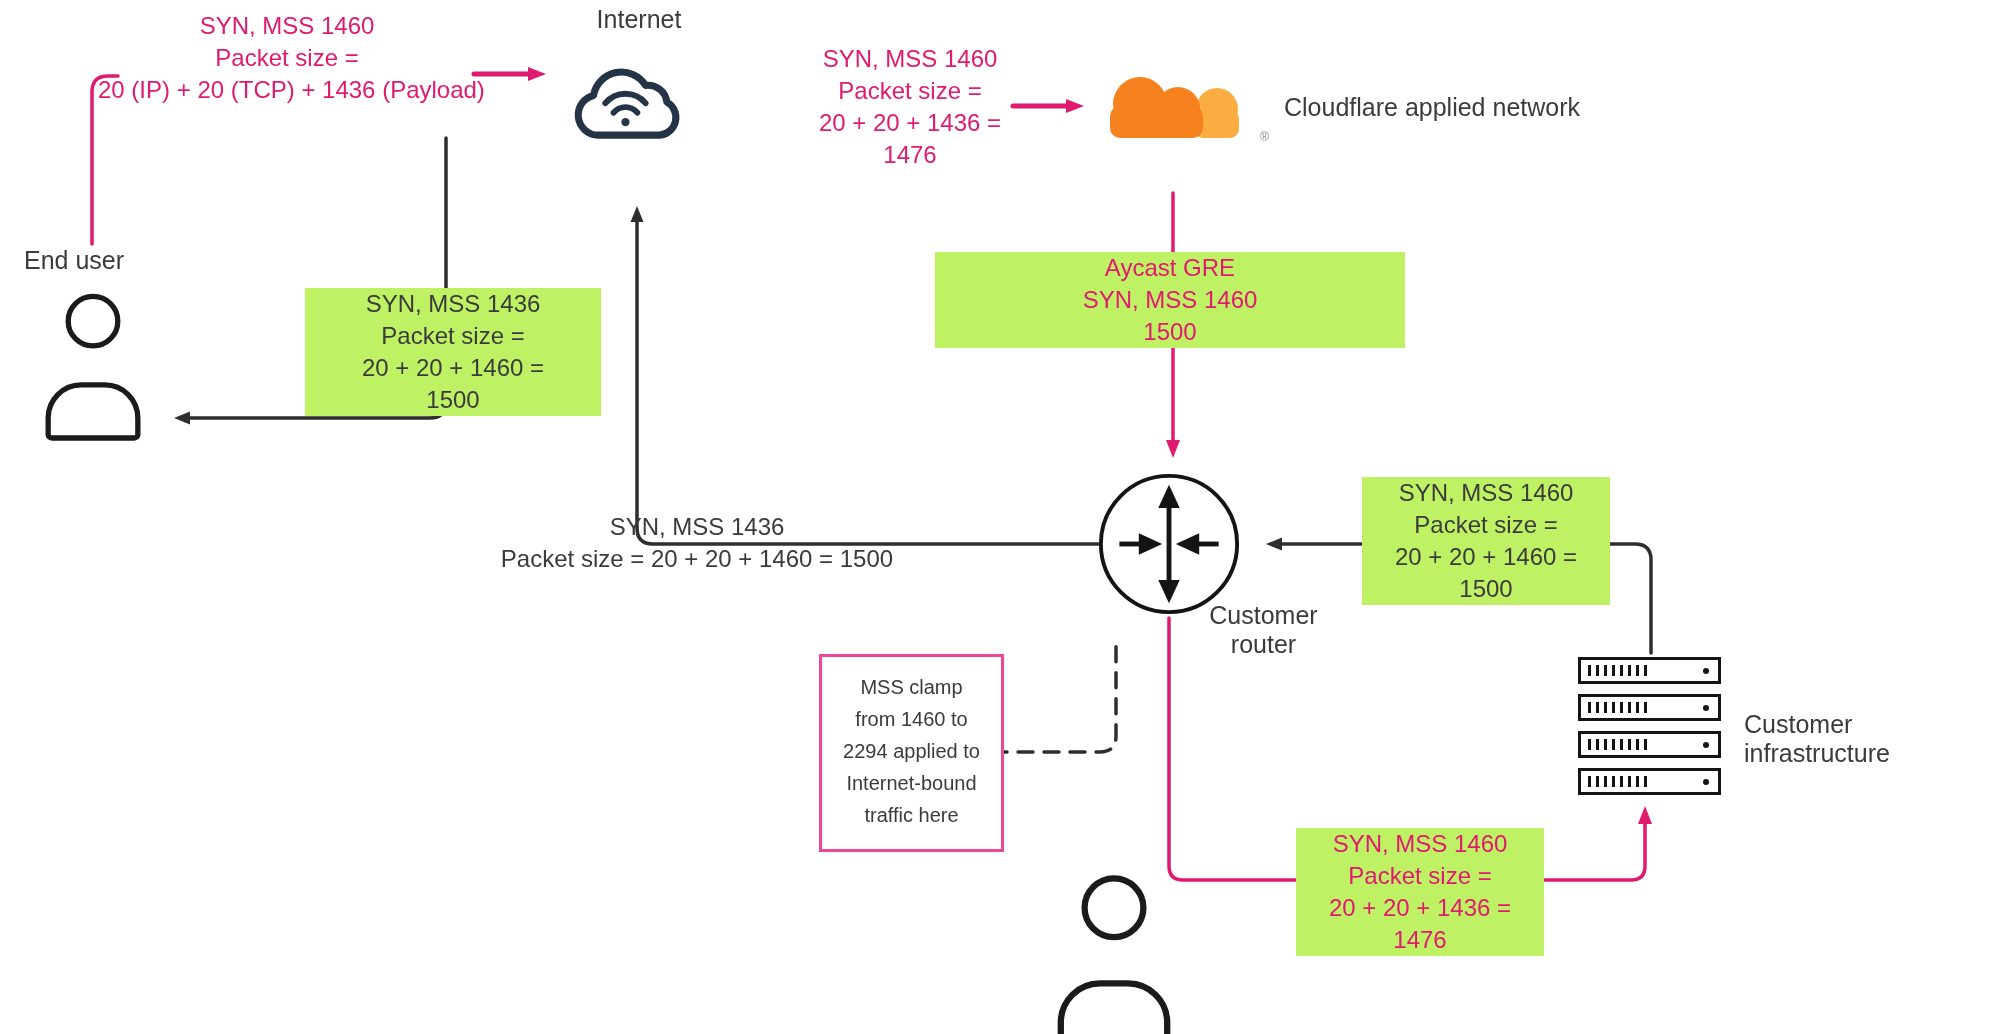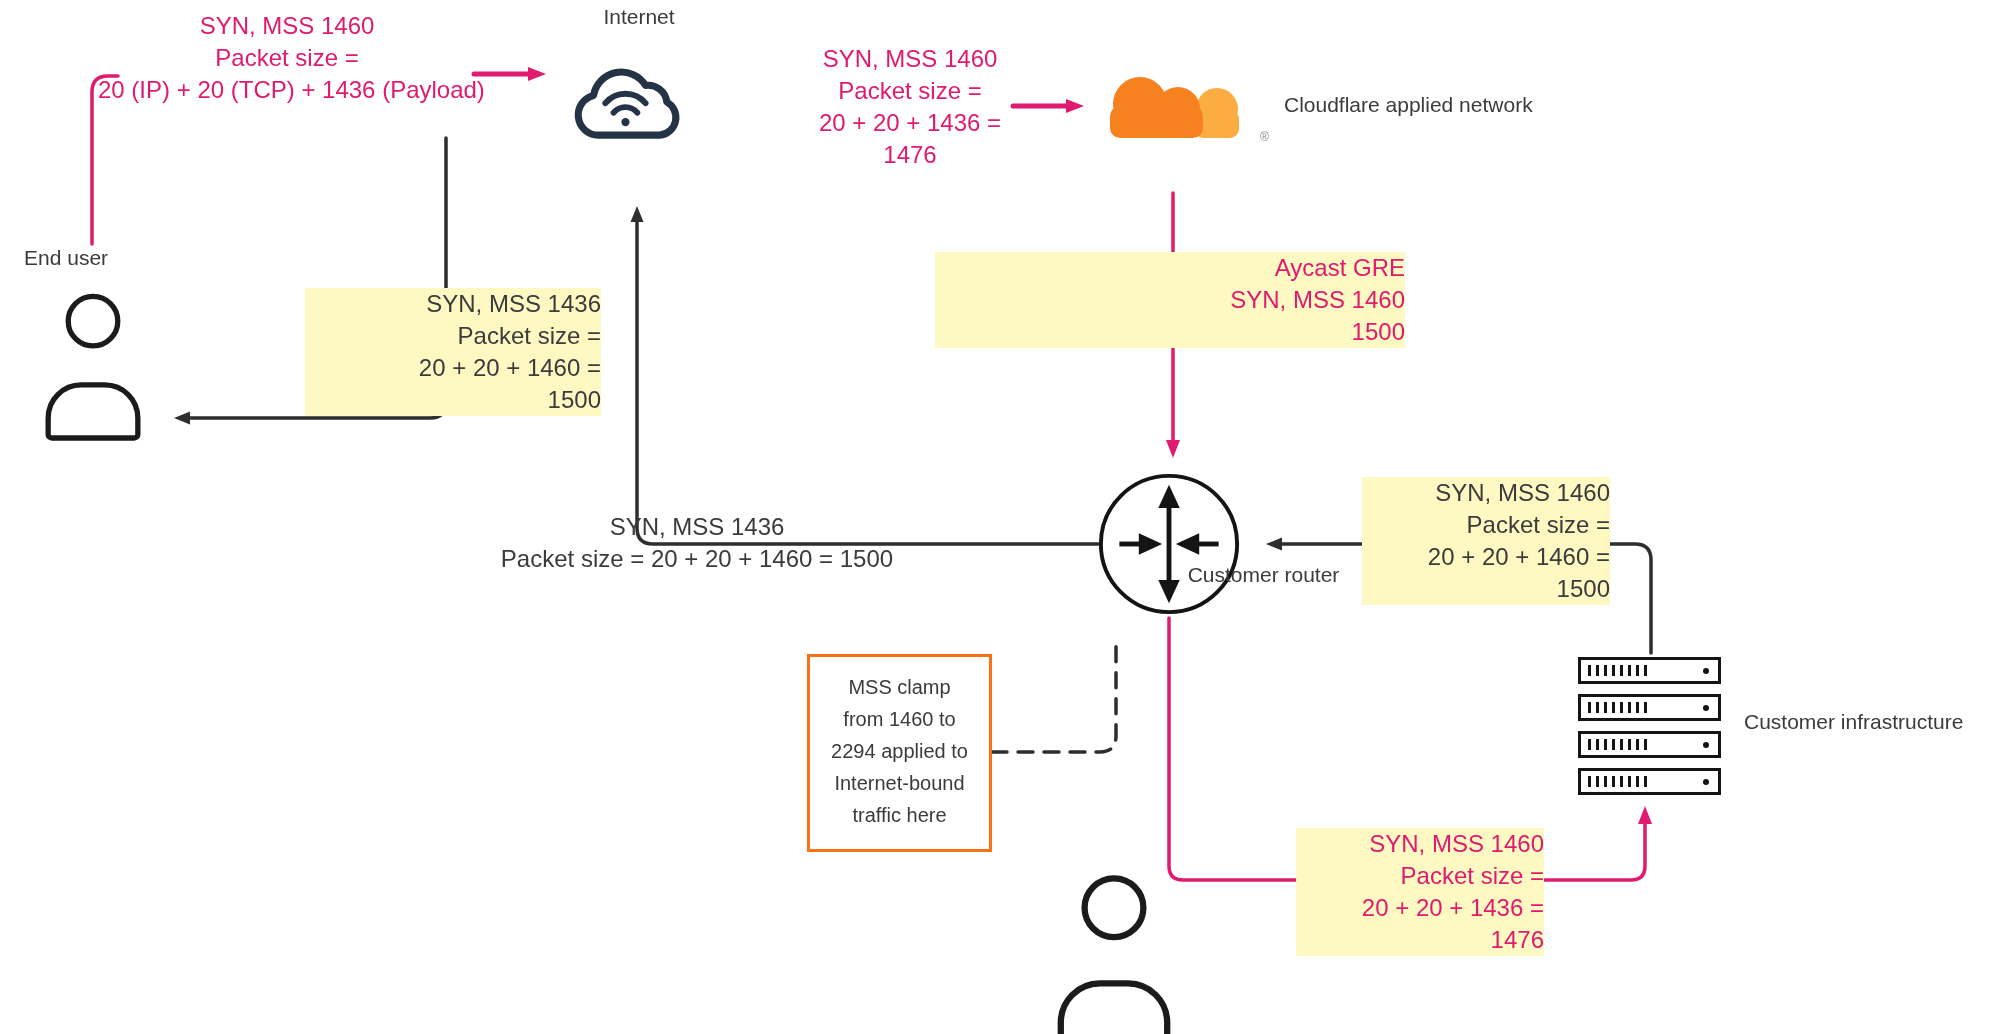--- a/index.html
+++ b/index.html
@@ -12,7 +12,7 @@
   .ann.pink{color:var(--pink,#E01A6E);}
   .ann.whitebg{background:#fef9c3;text-align:right;}
   .b{font-weight:400;}
-  .label{position:absolute;font-size:21px;color:#3b3b3b;}
+  .label{position:absolute;font-size:25px;color:#3b3b3b;}
   .label.center{text-align:center;}
   .note-box{
     position:absolute;border:3px solid #f97316;background:#ffffff;box-sizing:border-box;

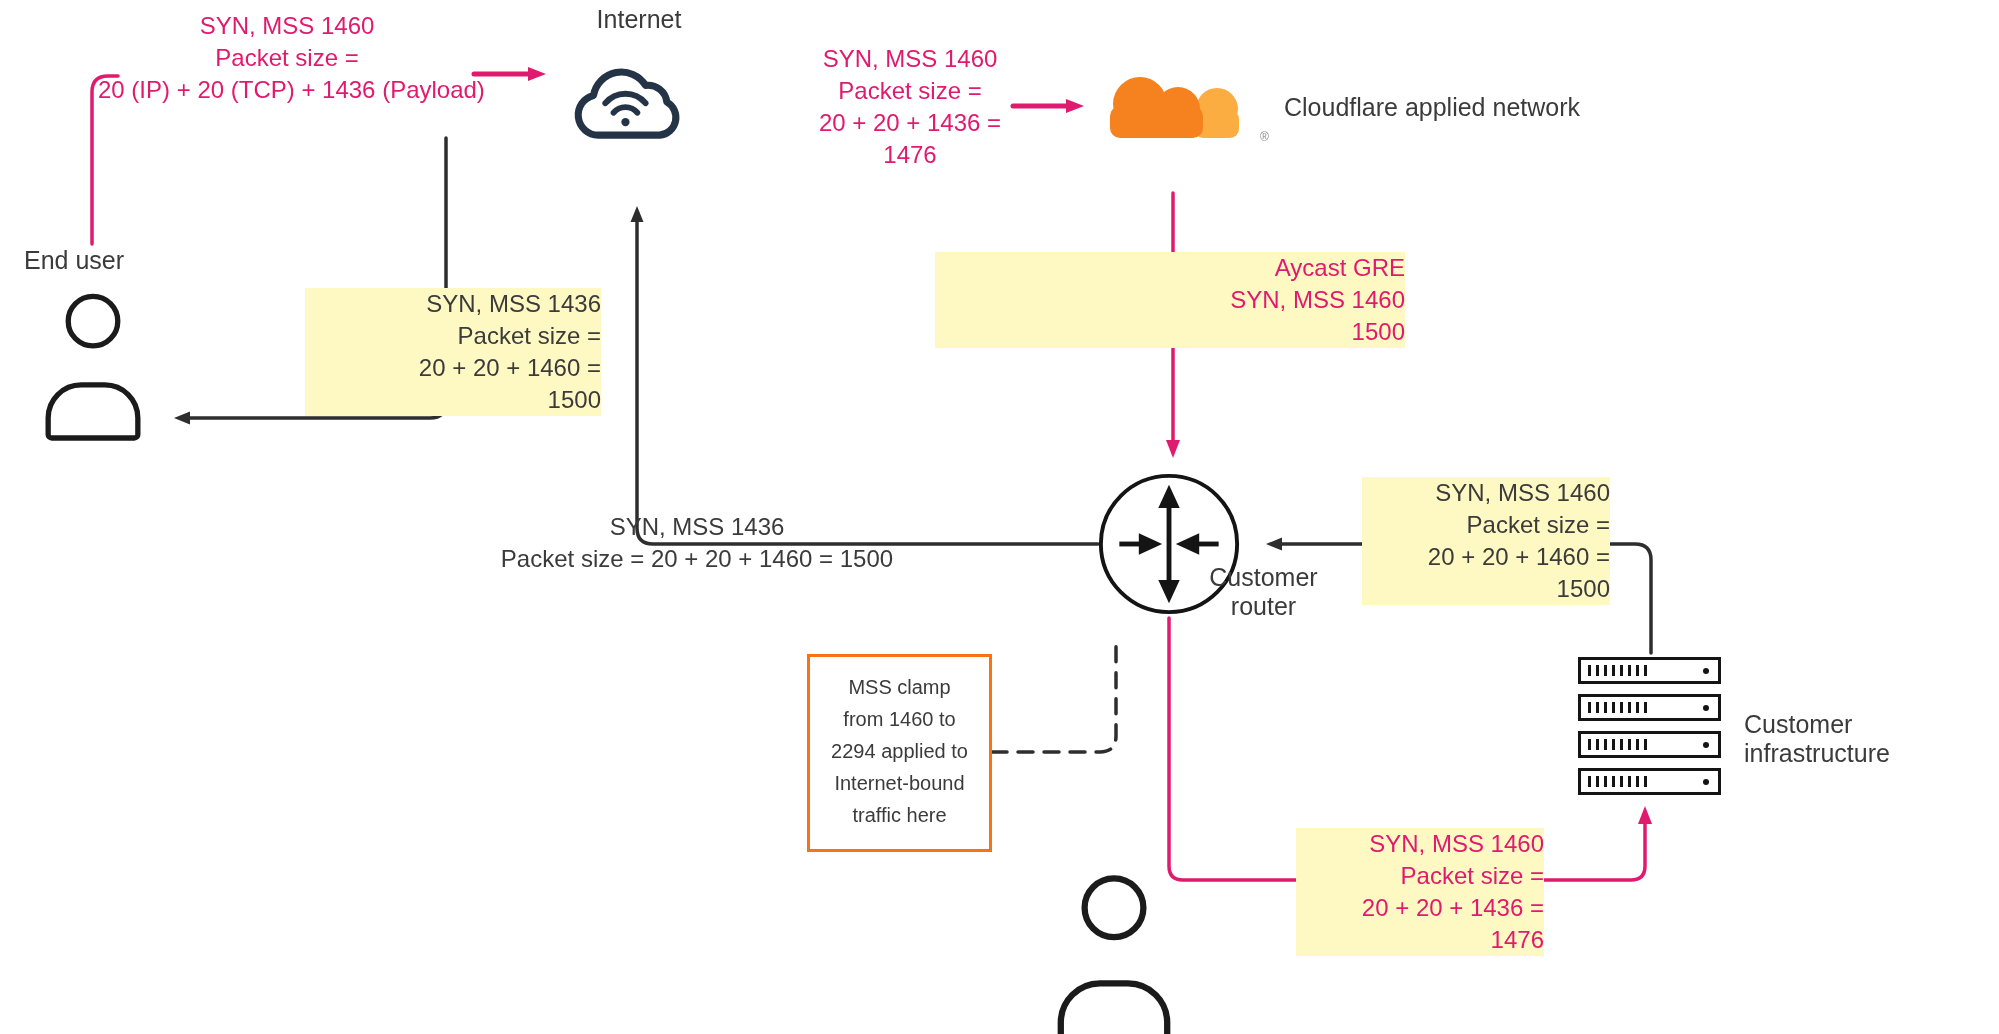--- a/index.html
+++ b/index.html
@@ -10,7 +10,7 @@
   .abs{position:absolute;}
   .ann{position:absolute;text-align:center;font-size:24px;line-height:32px;white-space:nowrap;}
   .ann.pink{color:var(--pink,#E01A6E);}
-  .ann.whitebg{background:#fef9c3;text-align:right;}
+  .ann.whitebg{background:#bef264;}
   .b{font-weight:400;}
   .label{position:absolute;font-size:25px;color:#3b3b3b;}
   .label.center{text-align:center;}

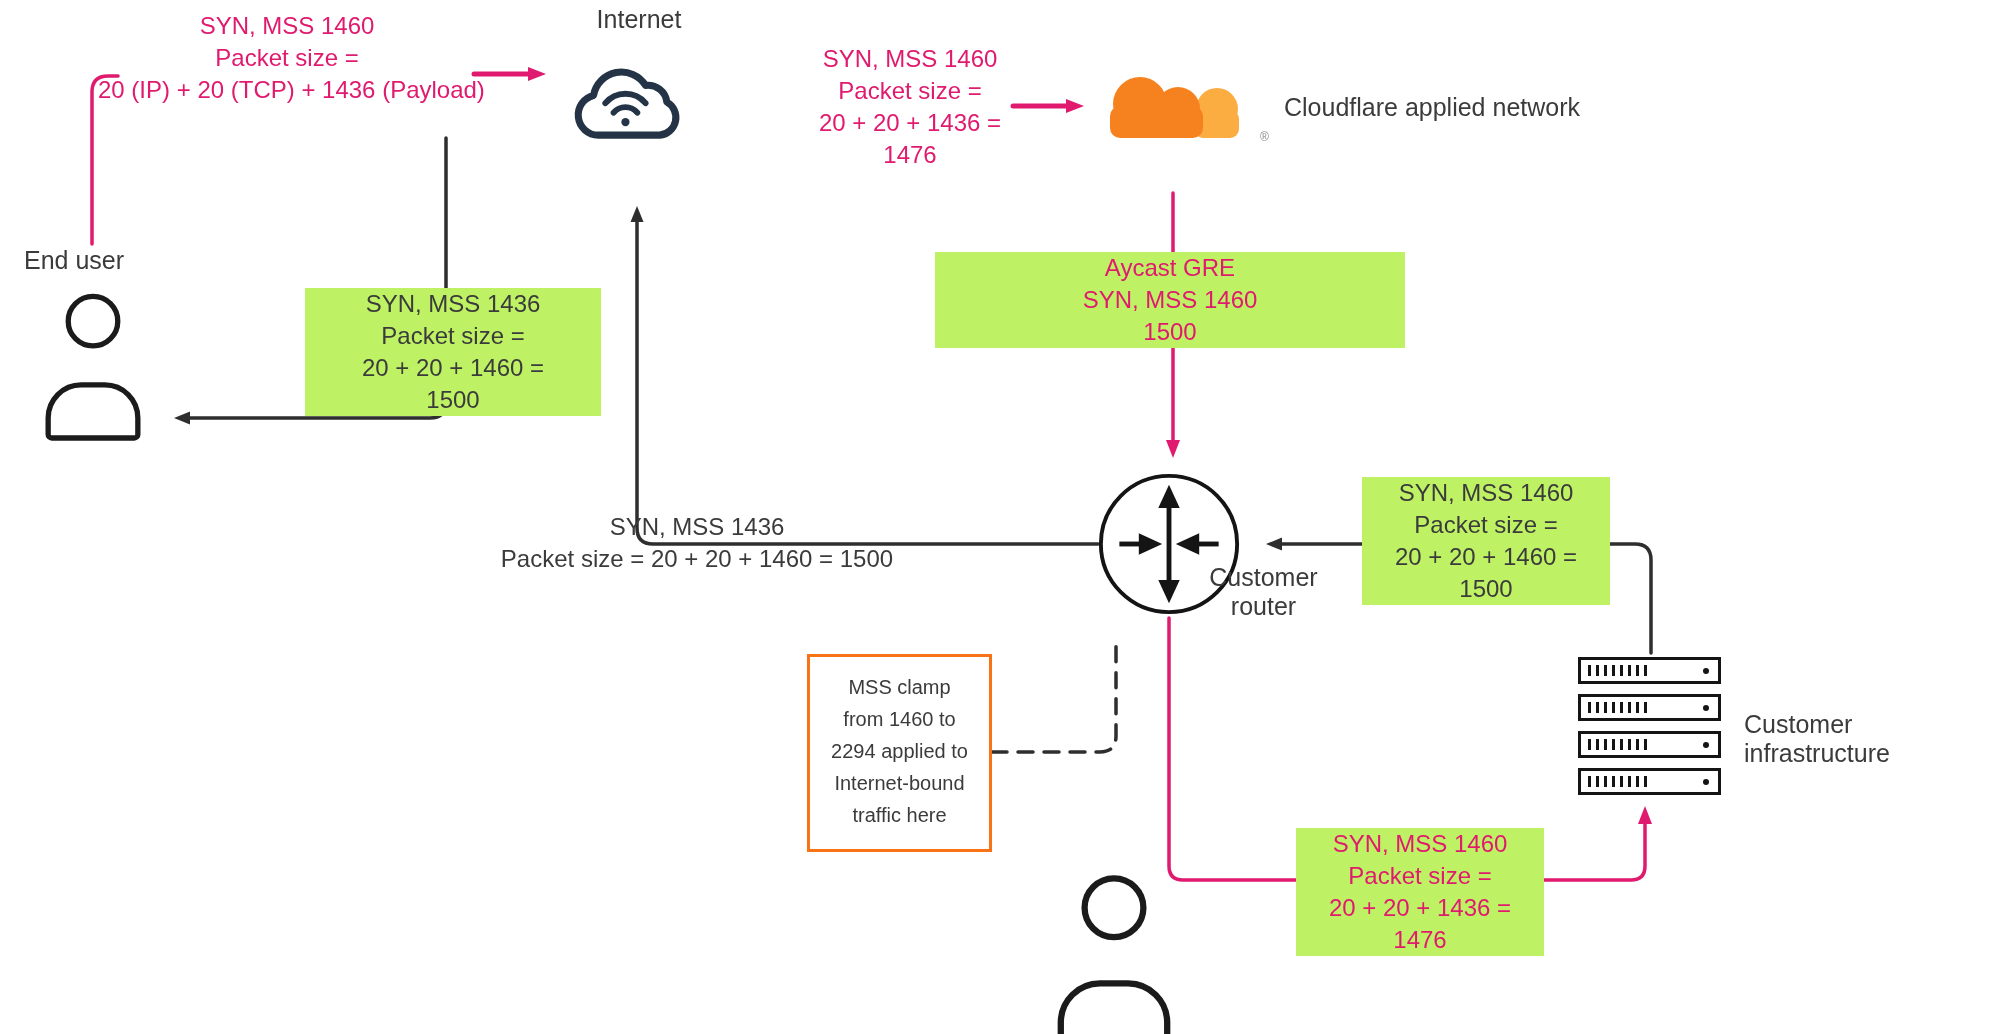--- a/index.html
+++ b/index.html
@@ -148,7 +148,7 @@
     <polygon points="82,75 106,64 106,86" stroke="none"></polygon>
   </g>
 </svg>
-<div class="label center" style="left:1186px;top:563px;width:155px">Customer router</div>
+<div class="label center" style="left:1186px;top:601px;width:155px">Customer router</div>
 
 <div class="abs" style="left:1578px;top:657px;width:143px;height:140px">
   <div class="server" style="top:0">

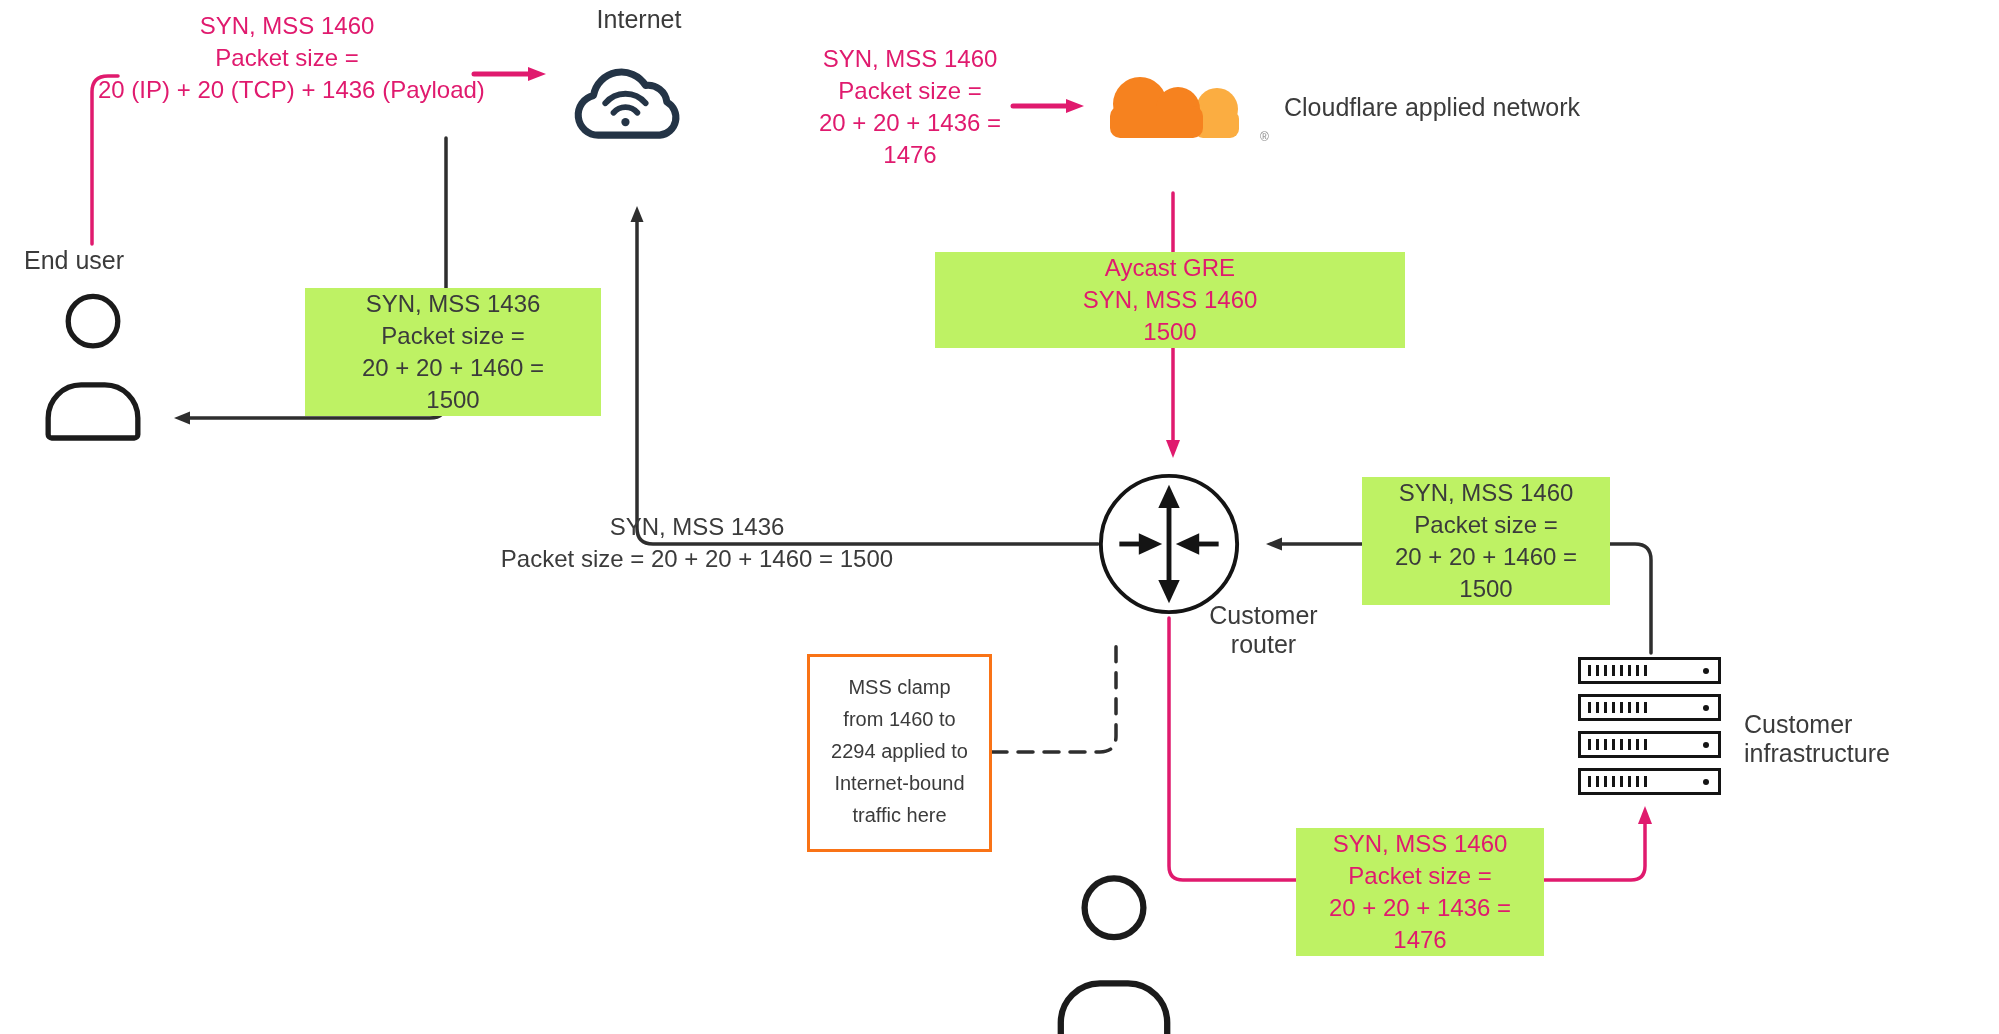--- a/index.html
+++ b/index.html
@@ -15,8 +15,8 @@
   .label{position:absolute;font-size:25px;color:#3b3b3b;}
   .label.center{text-align:center;}
   .note-box{
-    position:absolute;border:3px solid #f97316;background:#ffffff;box-sizing:border-box;
-    text-align:center;font-size:20px;line-height:32px;padding-top:14px;
+    position:absolute;border:3px solid #ec4899;background:#ffffff;box-sizing:border-box;
+    text-align:center;font-size:20px;line-height:32px;padding-top:14px;margin-left:12px;
   }
   .server{position:absolute;width:143px;height:27px;border:3px solid #141414;background:#fff;box-sizing:border-box;}
   .server .bars{position:absolute;left:7px;top:5px;width:64px;height:11px;

